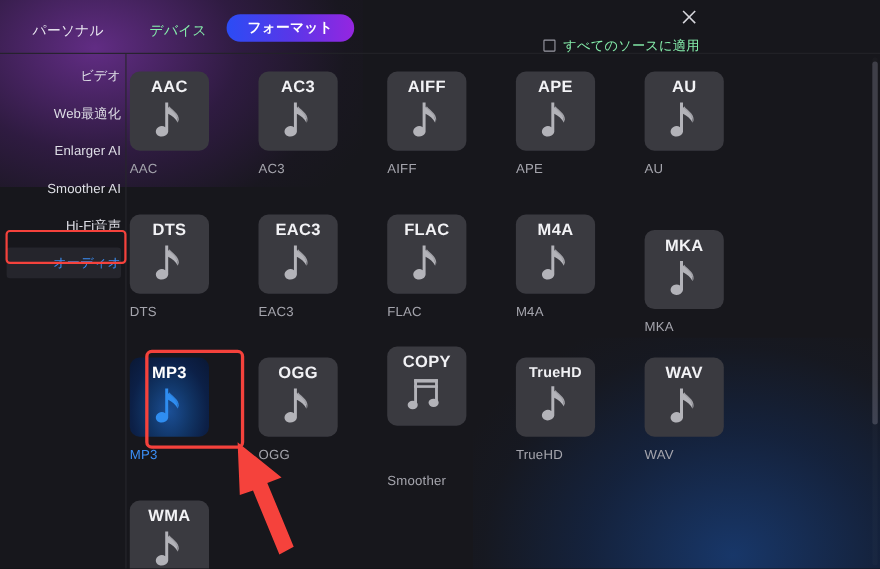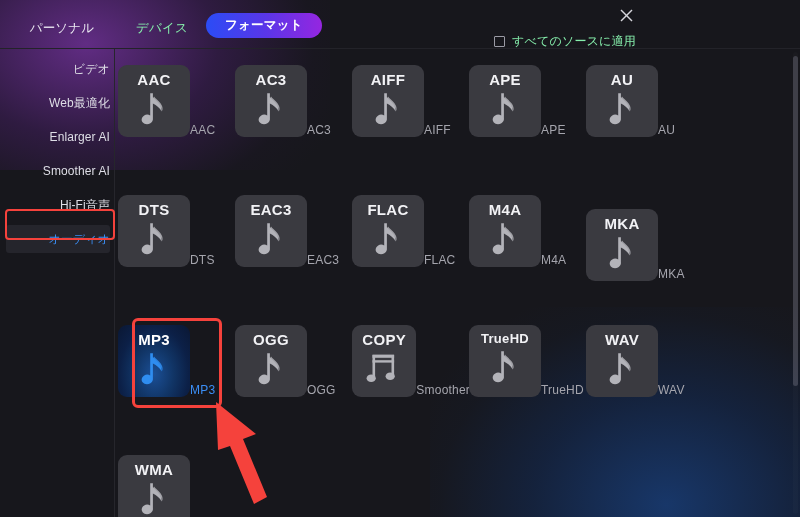--- a/index.html
+++ b/index.html
@@ -112,7 +112,7 @@
   .tile-wrap {
     position: absolute;
     width: 118px;
-    display: flex; flex-direction: row; align-items: flex-end;
+    display: flex; flex-direction: column; align-items: flex-start;
     cursor: pointer;
   }
   .tile {

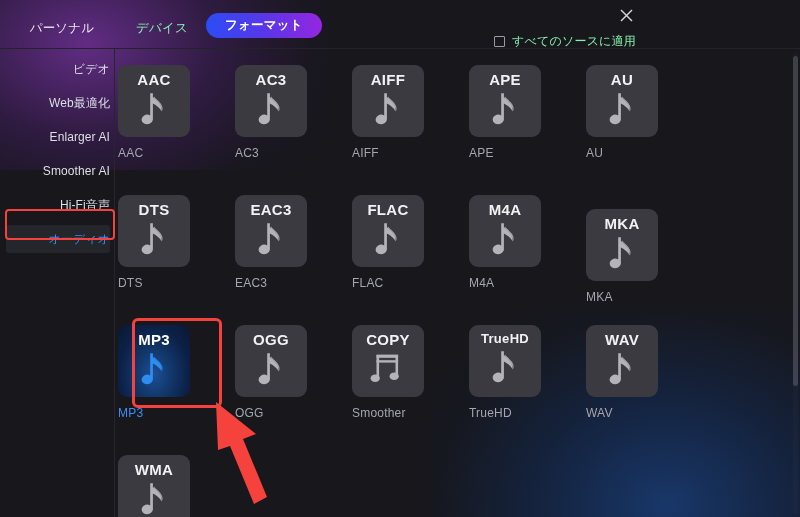--- a/index.html
+++ b/index.html
@@ -331,7 +331,7 @@
         </div>
         <div class="tile-label">OGG</div>
       </div>
-      <div class="tile-wrap" style="left: 236px; top: 276px;">
+      <div class="tile-wrap" style="left: 236px; top: 266px; gap: 34px;">
         <div class="tile">
           <div class="code">COPY</div>
           <div class="note"><svg width="36" height="38" viewBox="0 0 36 38">

